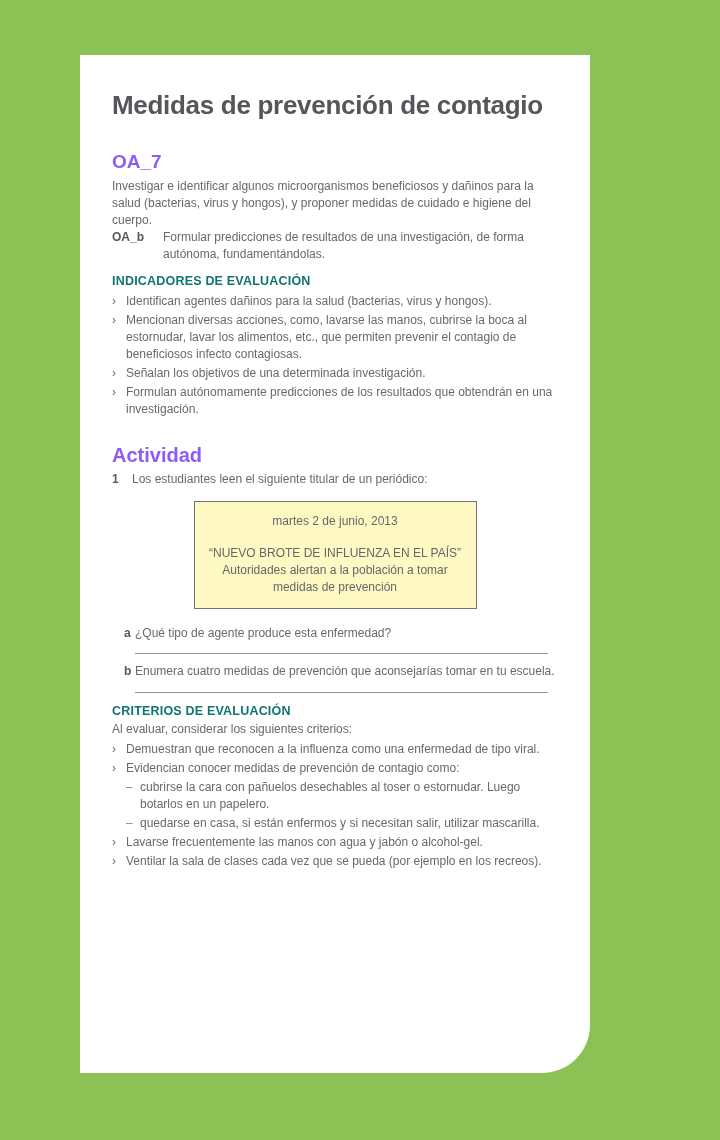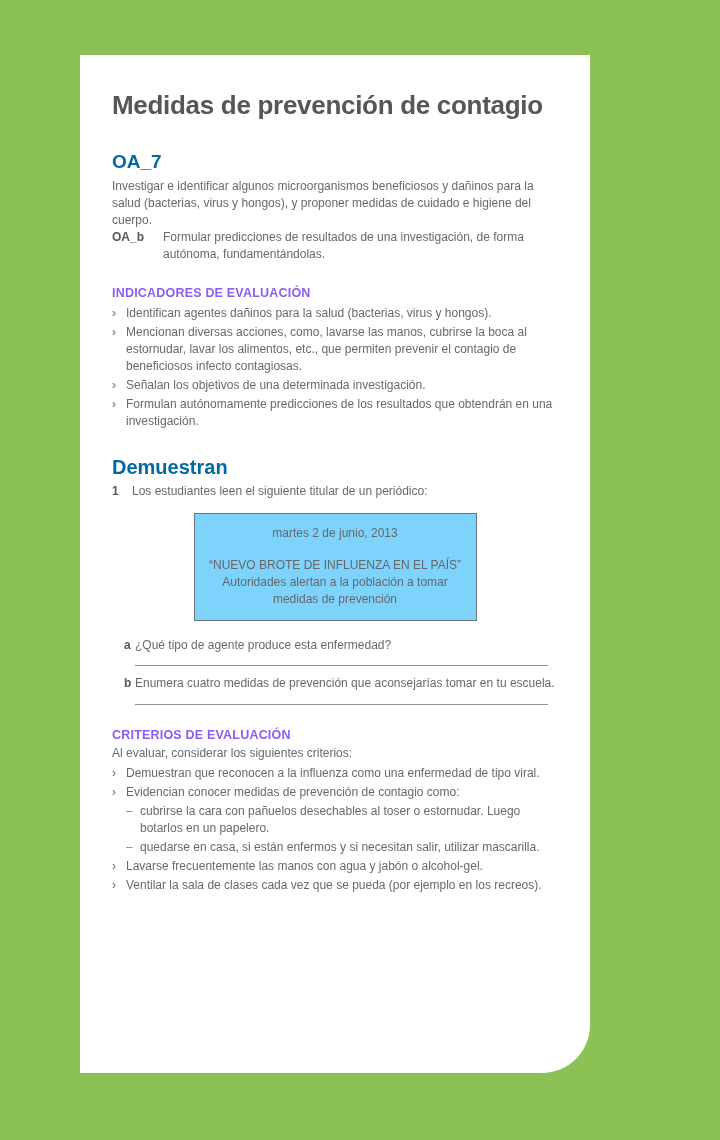--- a/index.html
+++ b/index.html
@@ -35,7 +35,7 @@
     font-size: 19px;
     line-height: 22px;
     font-weight: bold;
-    color: #0369a1;
+    color: #8b5cf6;
   }
   h2.green-heading.actividad { margin-top: 26px; font-size: 20px; }
   p.body-par { margin: 5px 0 0 0; }

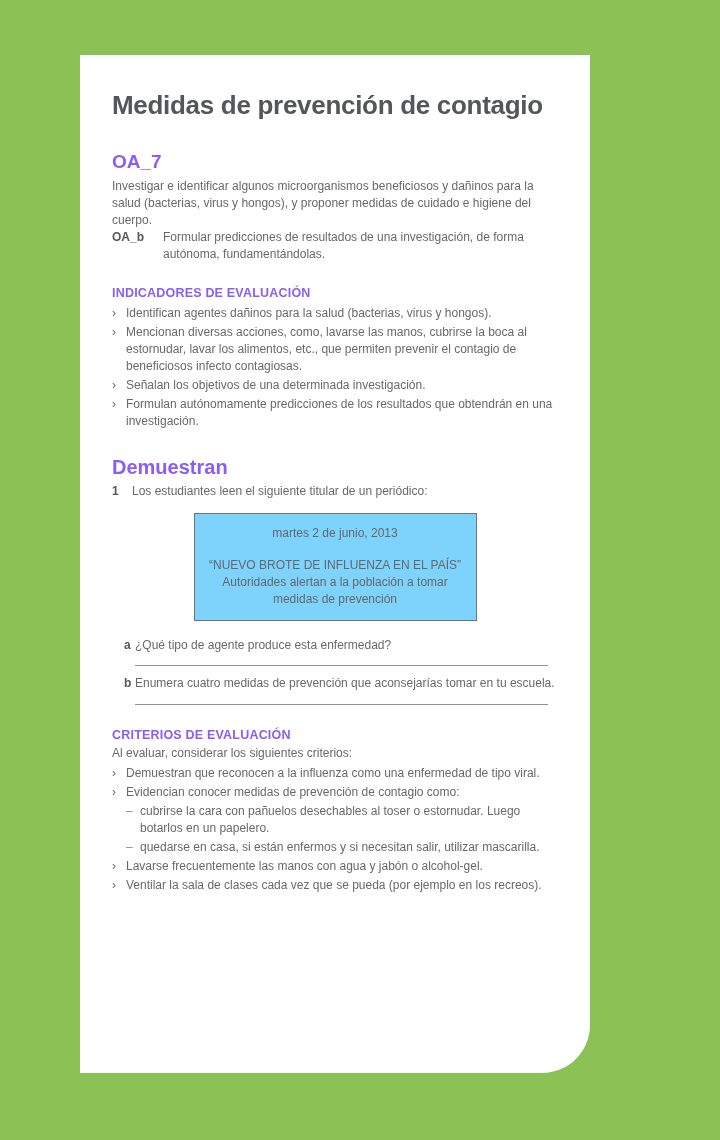--- a/index.html
+++ b/index.html
@@ -43,11 +43,11 @@
   .oab-label { font-weight: bold; color: #58585c; flex: 0 0 51px; }
   .oab-text { flex: 1; }
   h3.section-heading {
-    margin: 22px 0 0 0;
+    margin: 10px 0 0 0;
     font-size: 12.5px;
     line-height: 17px;
     font-weight: bold;
-    color: #8b5cf6;
+    color: #0f766e;
     letter-spacing: 0.2px;
   }
   .bullet-list { margin-top: 3px; }

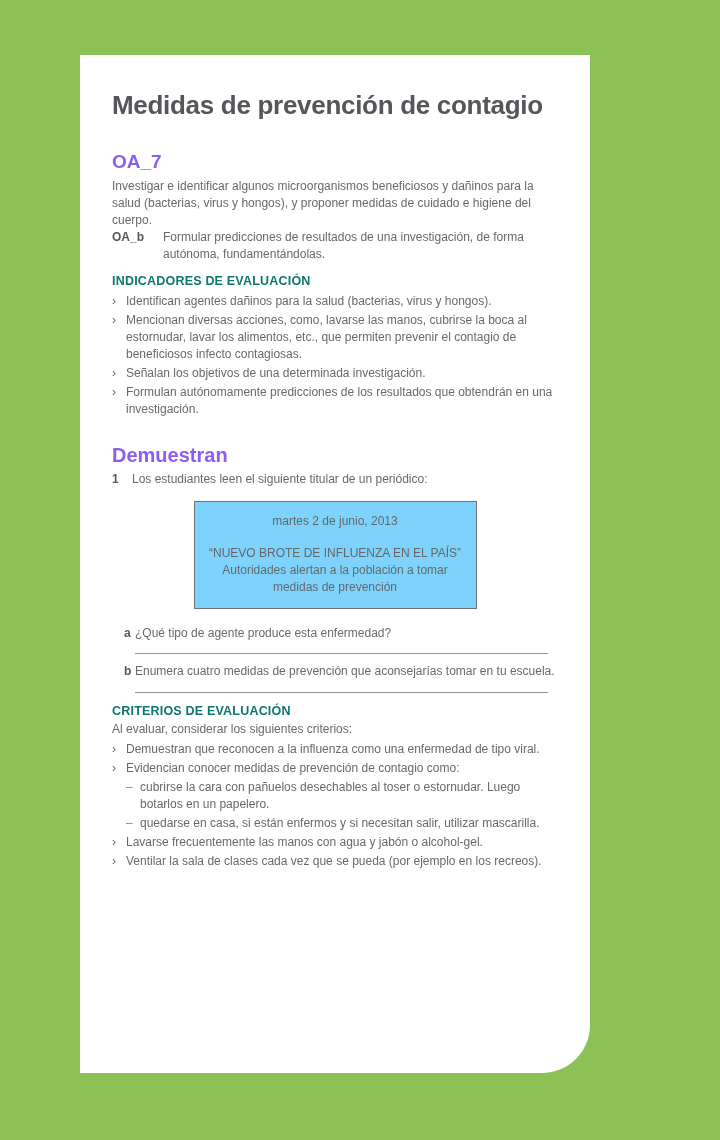--- a/index.html
+++ b/index.html
@@ -116,7 +116,7 @@
     </div>
   </div>
 
-  <h2 class="green-heading actividad">Demuestran</h2>
+  <h2 class="green-heading actividad">Actividad</h2>
   <div class="num-row">
     <span class="num-label">1</span>
     <span class="num-text">Los estudiantes leen el siguiente titular de un periódico:</span>

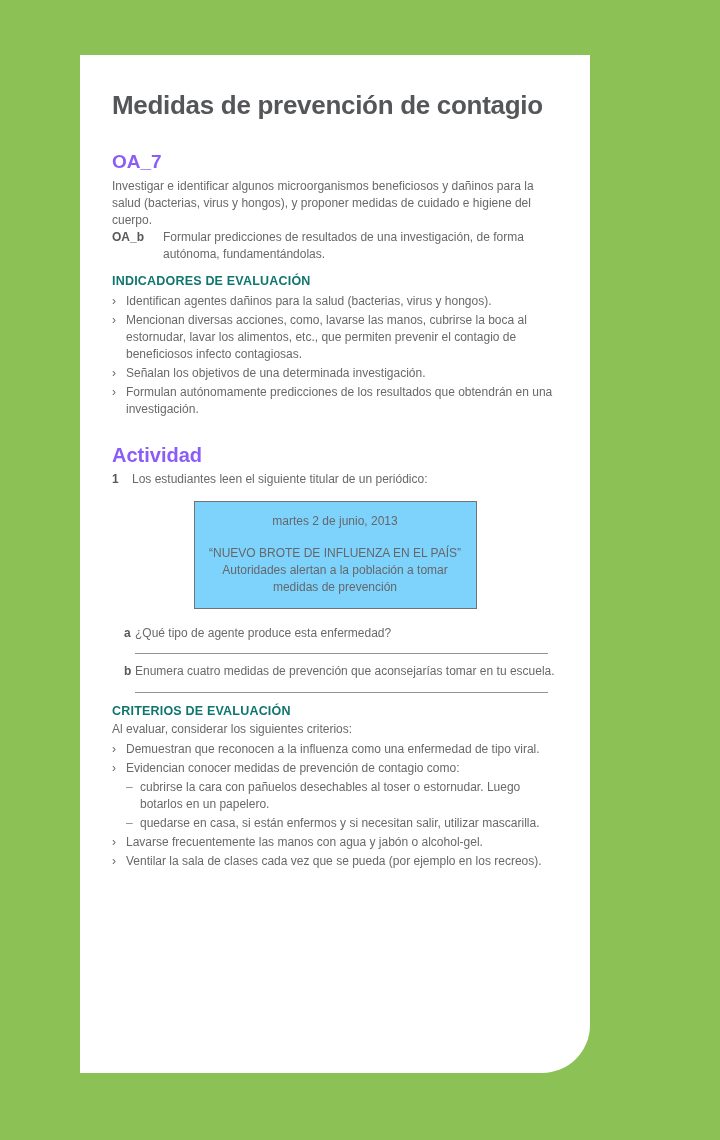--- a/index.html
+++ b/index.html
@@ -62,7 +62,7 @@
     box-sizing: border-box;
     width: 283px;
     margin: 13px auto 0 auto;
-    background: #7dd3fc;
+    background: #fef9c3;
     border: 1px solid #707276;
     text-align: center;
     padding: 11px 14px 12px 14px;

